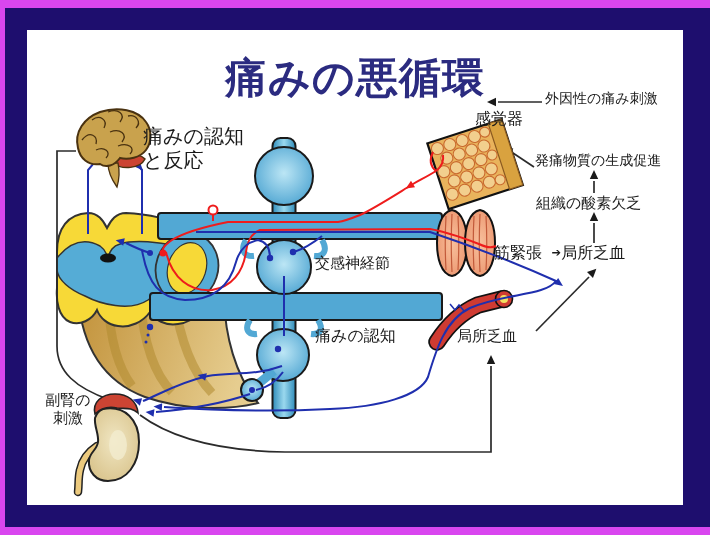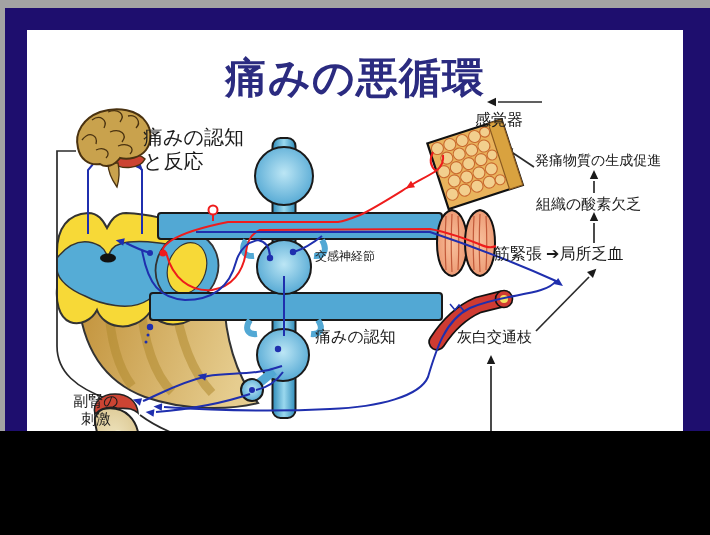--- a/index.html
+++ b/index.html
@@ -3,8 +3,8 @@
 <meta charset="utf-8">
 <style>
   html,body{margin:0;padding:0;background:#000;}
-  .stage{position:relative;width:710px;height:431px;background:#a3a3a3;overflow:hidden;
-         font-family:Liberation Serif, serif;}
+  .stage{position:relative;width:710px;height:535px;background:#d946ef;overflow:hidden;
+         font-family:Liberation Mono, monospace;}
   .frame{position:absolute;left:5px;top:8px;width:705px;height:519px;background:#1e0e6e;}
   .panel{position:absolute;left:27px;top:30px;width:656px;height:475px;background:#ffffff;}
   .art{position:absolute;left:0;top:0;}

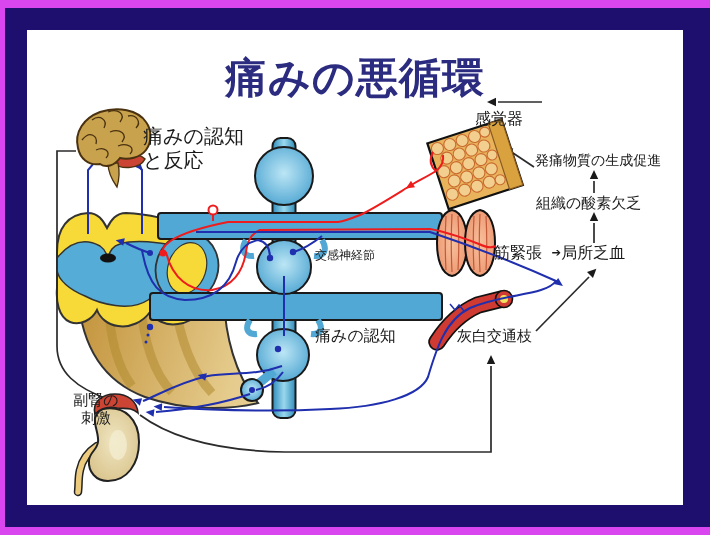--- a/index.html
+++ b/index.html
@@ -239,6 +239,7 @@
   <div class="lbl l-ganglion">交感神経節</div>
   <div class="lbl l-ramus">痛みの認知</div>
   <div class="lbl l-sensory">感覚器</div>
+  <div class="lbl l-exogenous">外因性の痛み刺激</div>
   <div class="lbl l-substance">発痛物質の生成促進</div>
   <div class="lbl l-tension">筋緊張 ➔局所乏血</div>
   <div class="lbl l-oxygen">組織の酸素欠乏</div>

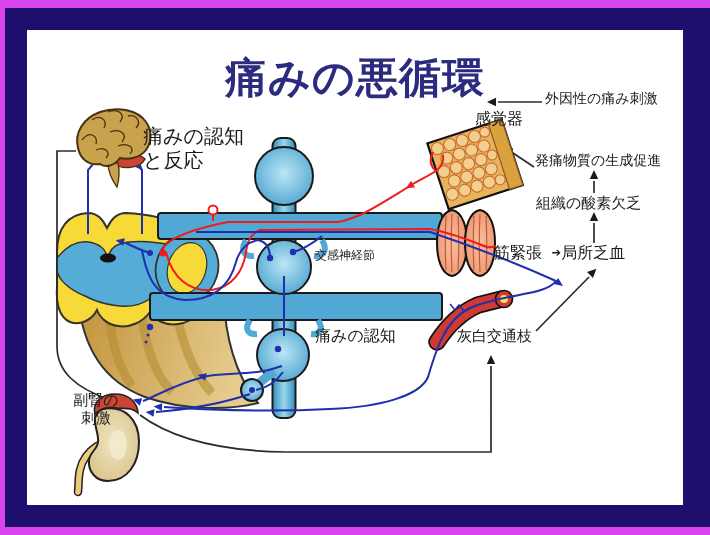--- a/index.html
+++ b/index.html
@@ -12,7 +12,7 @@
          font-size:42px;font-weight:700;color:#2b2b80;letter-spacing:1px;z-index:3;}
   .lbl{position:absolute;color:#1a1a1a;z-index:3;white-space:pre-line;line-height:1.18;}
   .l-cognition{left:143px;top:126px;font-size:20px;}
-  .l-ganglion{left:315px;top:249px;font-size:12px;}
+  .l-ganglion{left:315px;top:256px;font-size:15px;}
   .l-ramus{left:315px;top:328px;font-size:16px;}
   .l-sensory{left:475px;top:111px;font-size:16px;text-align:center;}
   .l-exogenous{left:545px;top:91px;font-size:14px;}

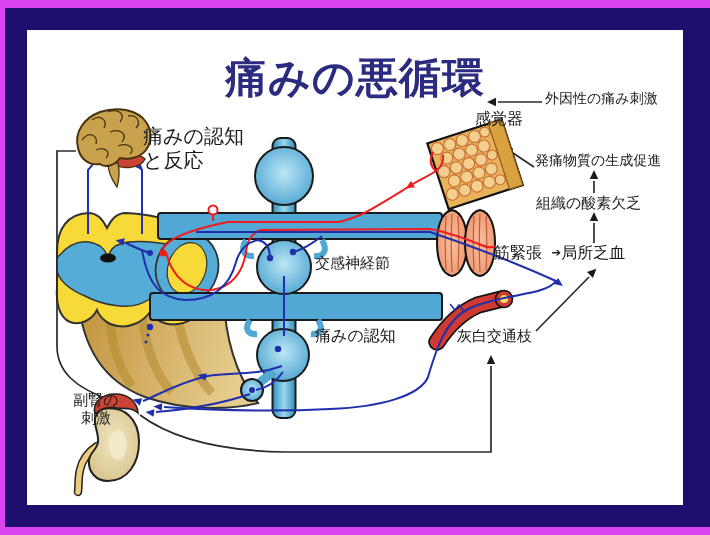--- a/index.html
+++ b/index.html
@@ -243,7 +243,7 @@
   <div class="lbl l-substance">発痛物質の生成促進</div>
   <div class="lbl l-tension">筋緊張 ➔局所乏血</div>
   <div class="lbl l-oxygen">組織の酸素欠乏</div>
-  <div class="lbl l-vaso">灰白交通枝</div>
+  <div class="lbl l-vaso">局所乏血</div>
   <div class="lbl l-adrenal">副腎の
 刺激</div>
 </div>

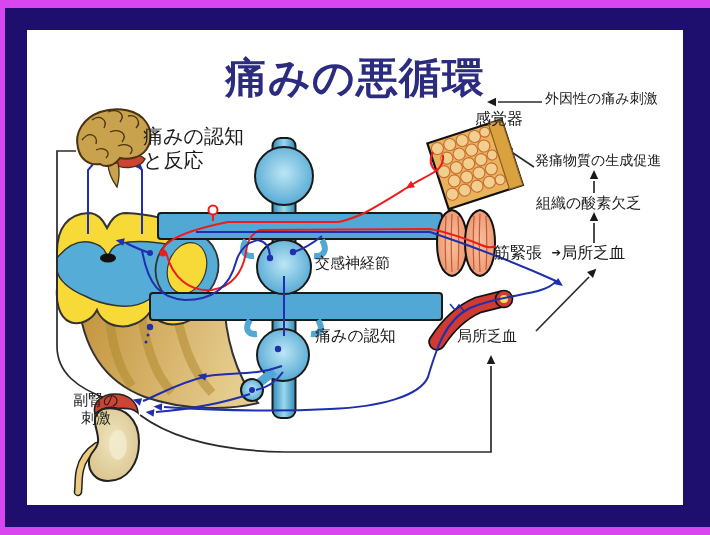--- a/index.html
+++ b/index.html
@@ -20,7 +20,7 @@
   .l-oxygen{left:536px;top:196px;font-size:15px;}
   .l-tension{left:494px;top:245px;font-size:16px;}
   .l-vaso{left:457px;top:329px;font-size:15px;}
-  .l-adrenal{left:68px;top:393px;font-size:15px;width:56px;text-align:center;}
+  .l-adrenal{left:40px;top:393px;font-size:15px;width:56px;text-align:center;}
 </style>
 </head>
 <body>

